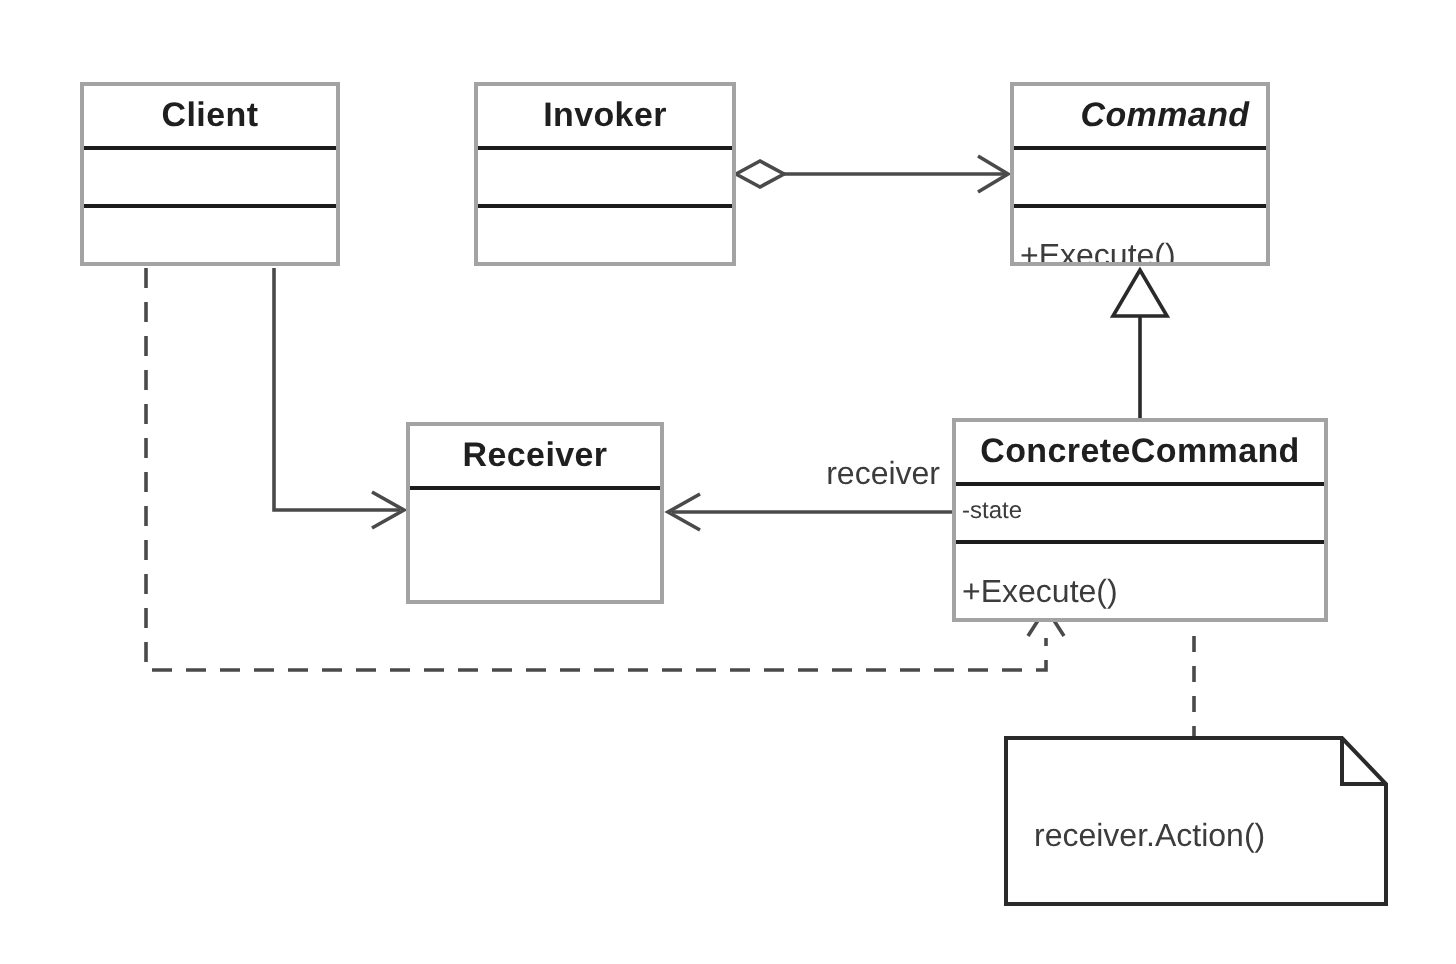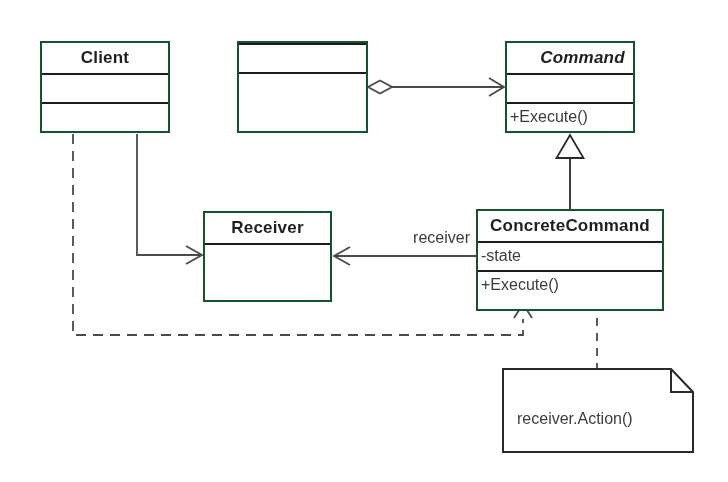--- a/index.html
+++ b/index.html
@@ -25,7 +25,7 @@
   .uml-class {
     position: absolute;
     box-sizing: border-box;
-    border: 2px solid #14532d;
+    border: 2px solid #a3a3a3;
     background: #ffffff;
     display: flex;
     flex-direction: column;

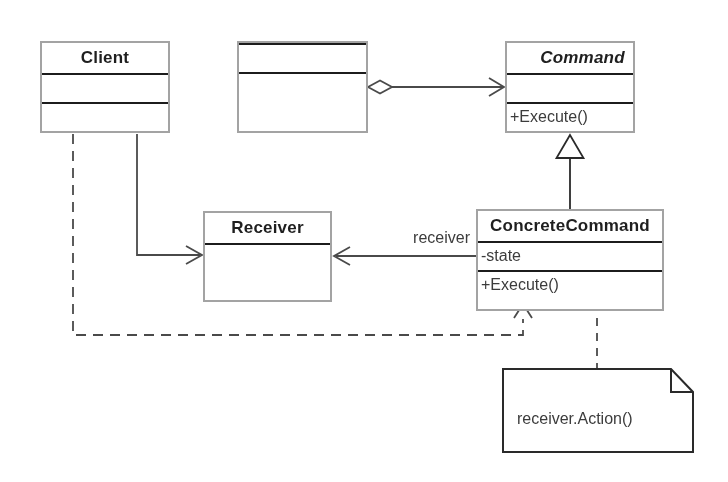--- a/index.html
+++ b/index.html
@@ -124,6 +124,7 @@
   </div>
 
   <div class="uml-class" style="left:237px; top:41px; width:131px; height:92px;">
+    <div class="c-title">Invoker</div>
     <div class="c-attrs"></div>
     <div class="c-methods"></div>
   </div>

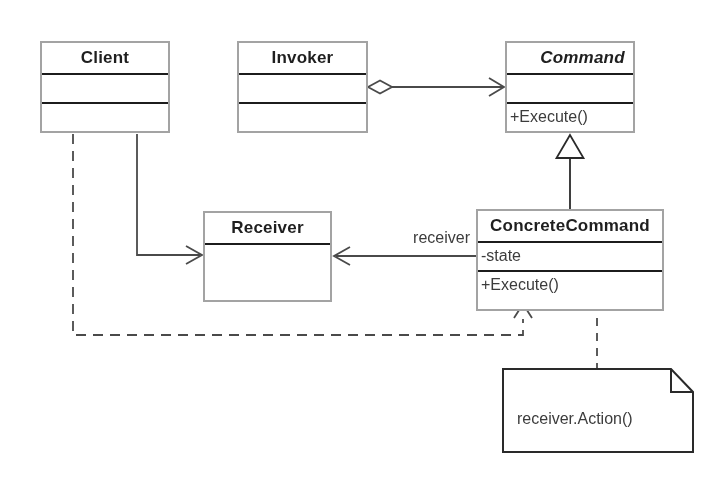--- a/index.html
+++ b/index.html
@@ -58,7 +58,7 @@
     font-size: 16px;
     line-height: 26px;
     color: #3c3c3c;
-    padding: 0 3px;
+    padding: 12px 3px;
     white-space: nowrap;
     overflow: hidden;
   }

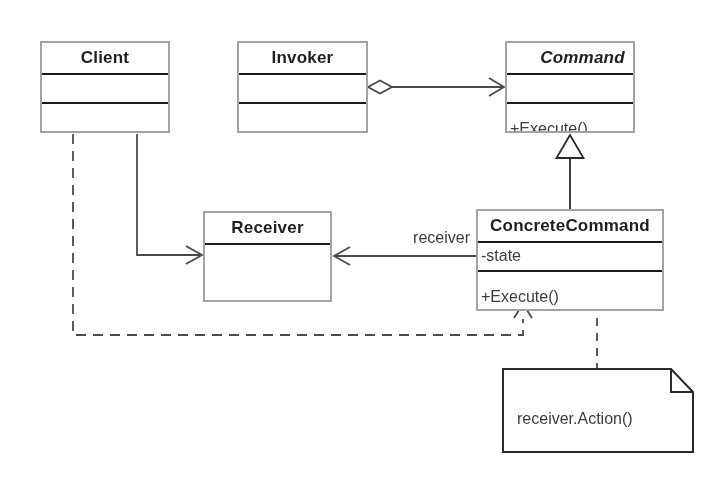--- a/index.html
+++ b/index.html
@@ -45,7 +45,7 @@
   .c-attrs {
     height: 27px;
     border-top: 2px solid #1c1c1c;
-    font-size: 16px;
+    font-size: 12px;
     line-height: 25px;
     color: #3c3c3c;
     padding: 0 3px;

